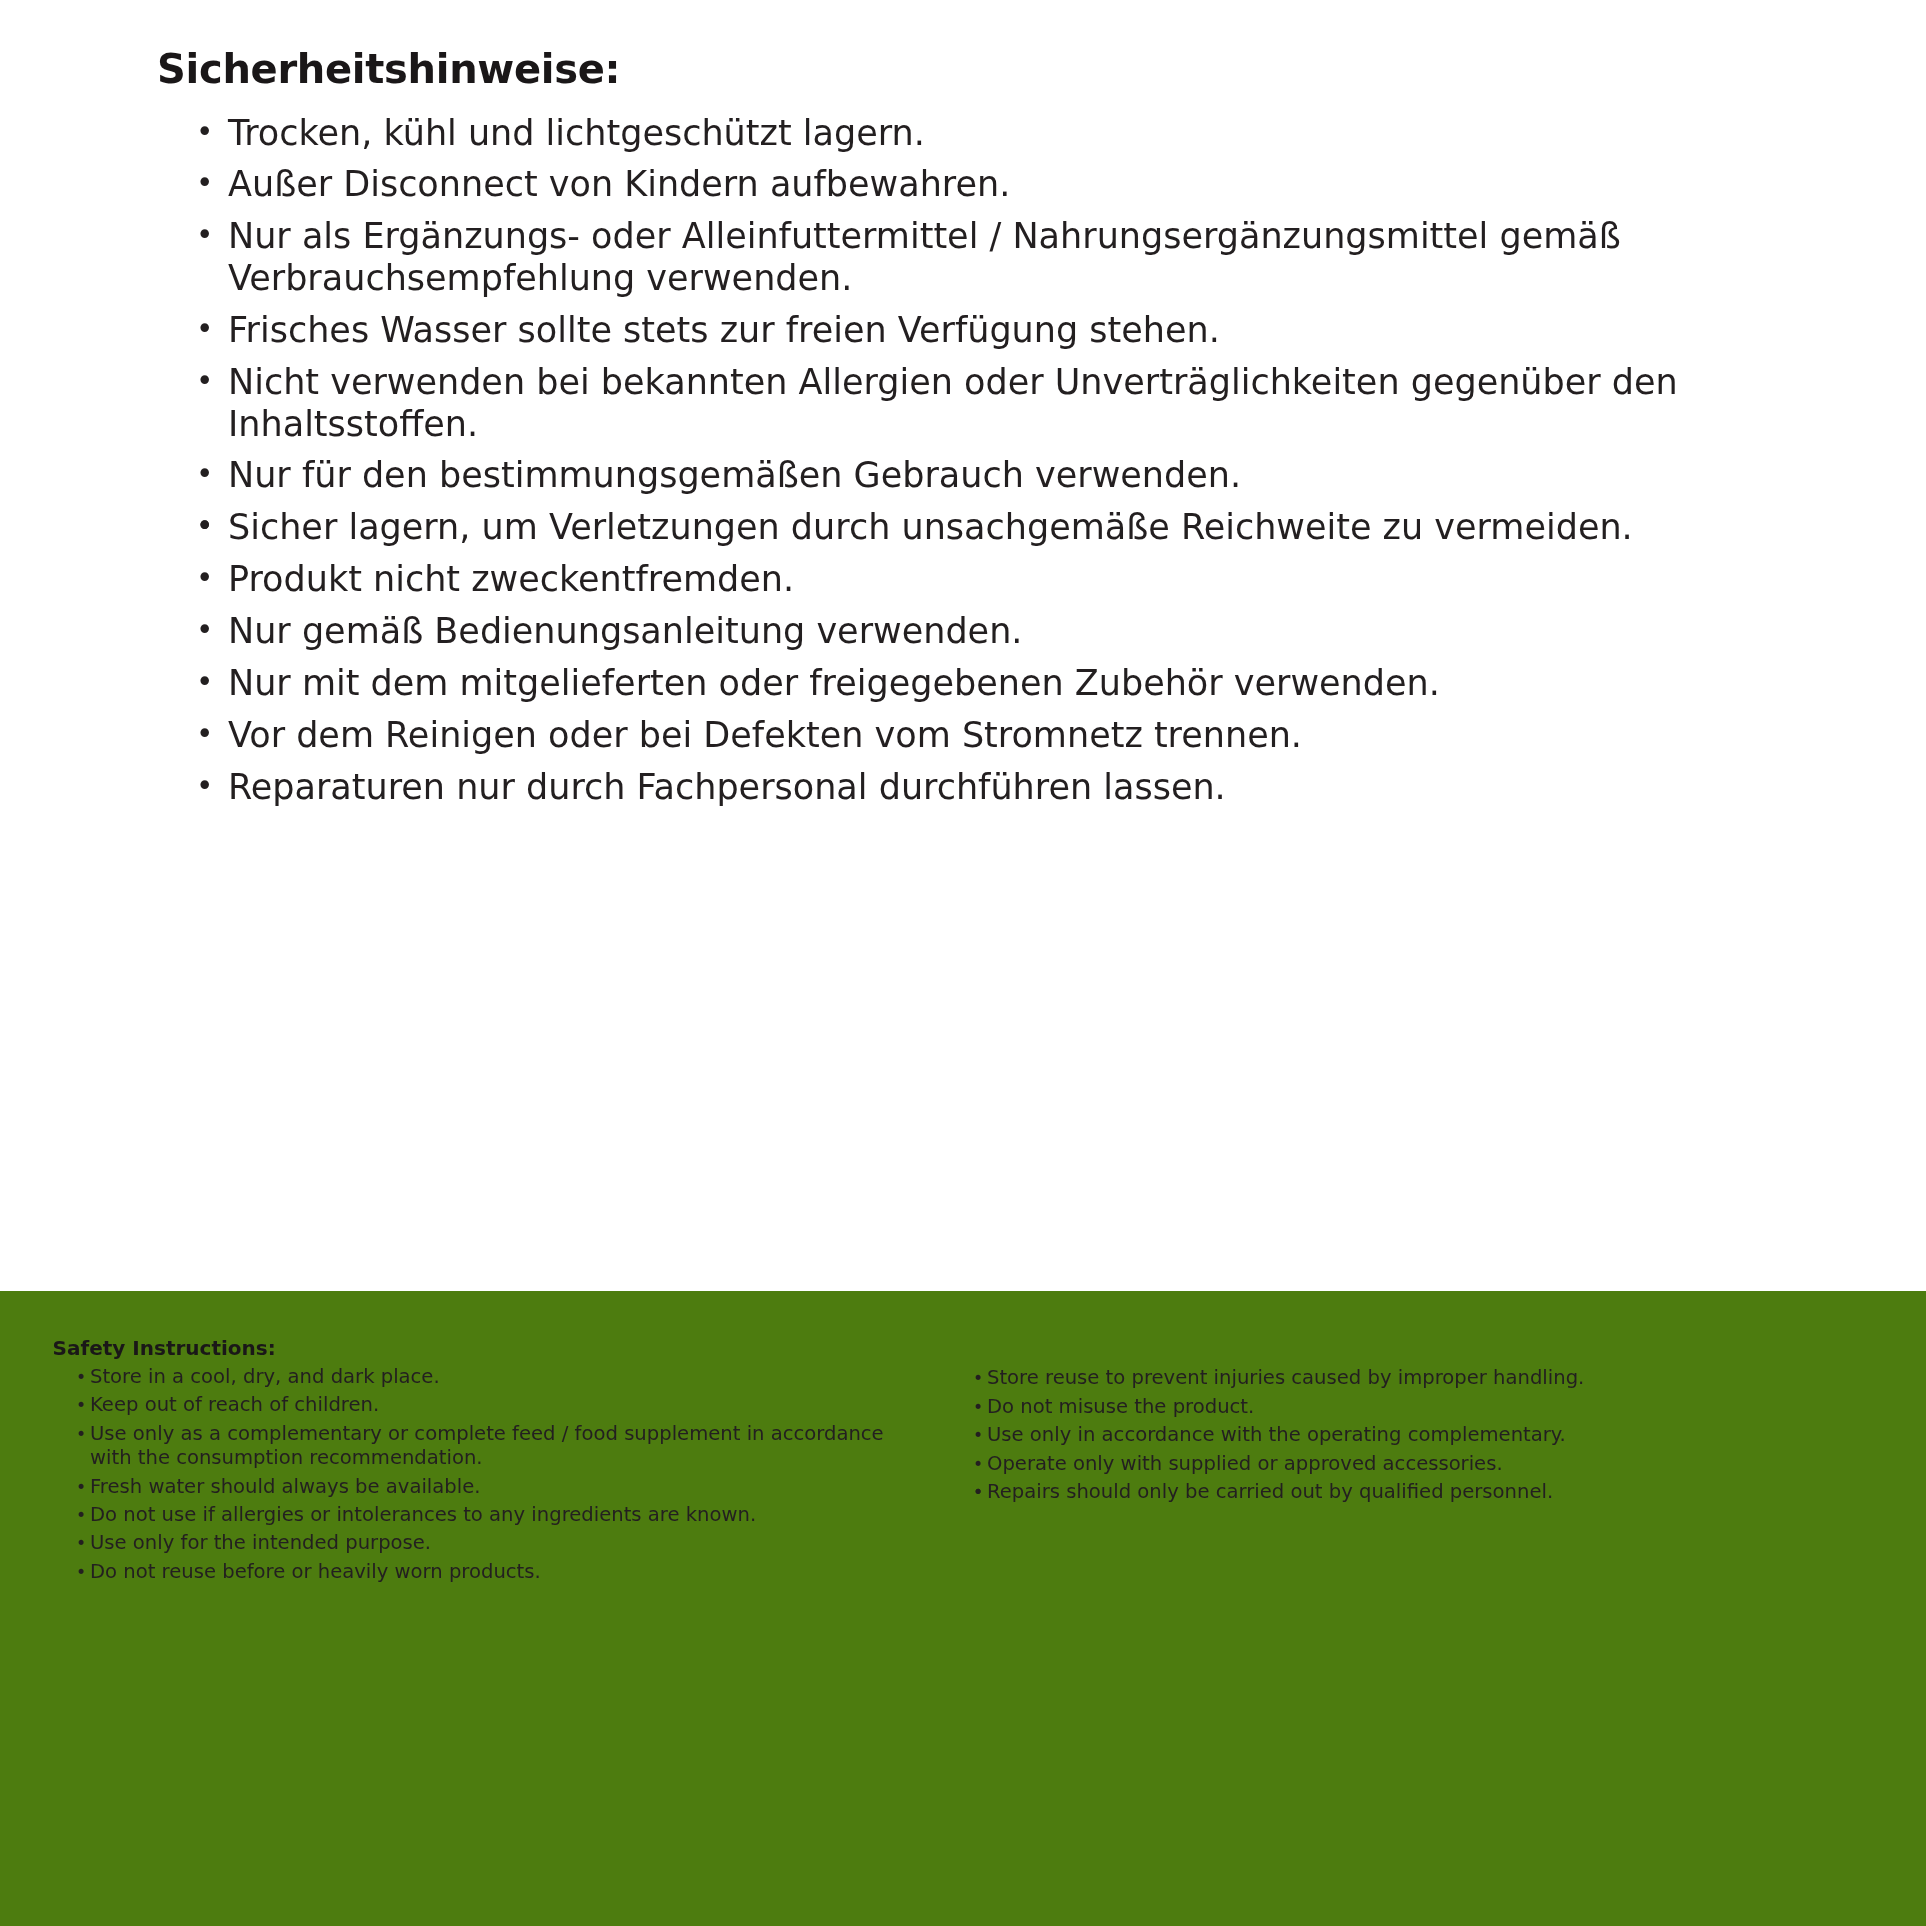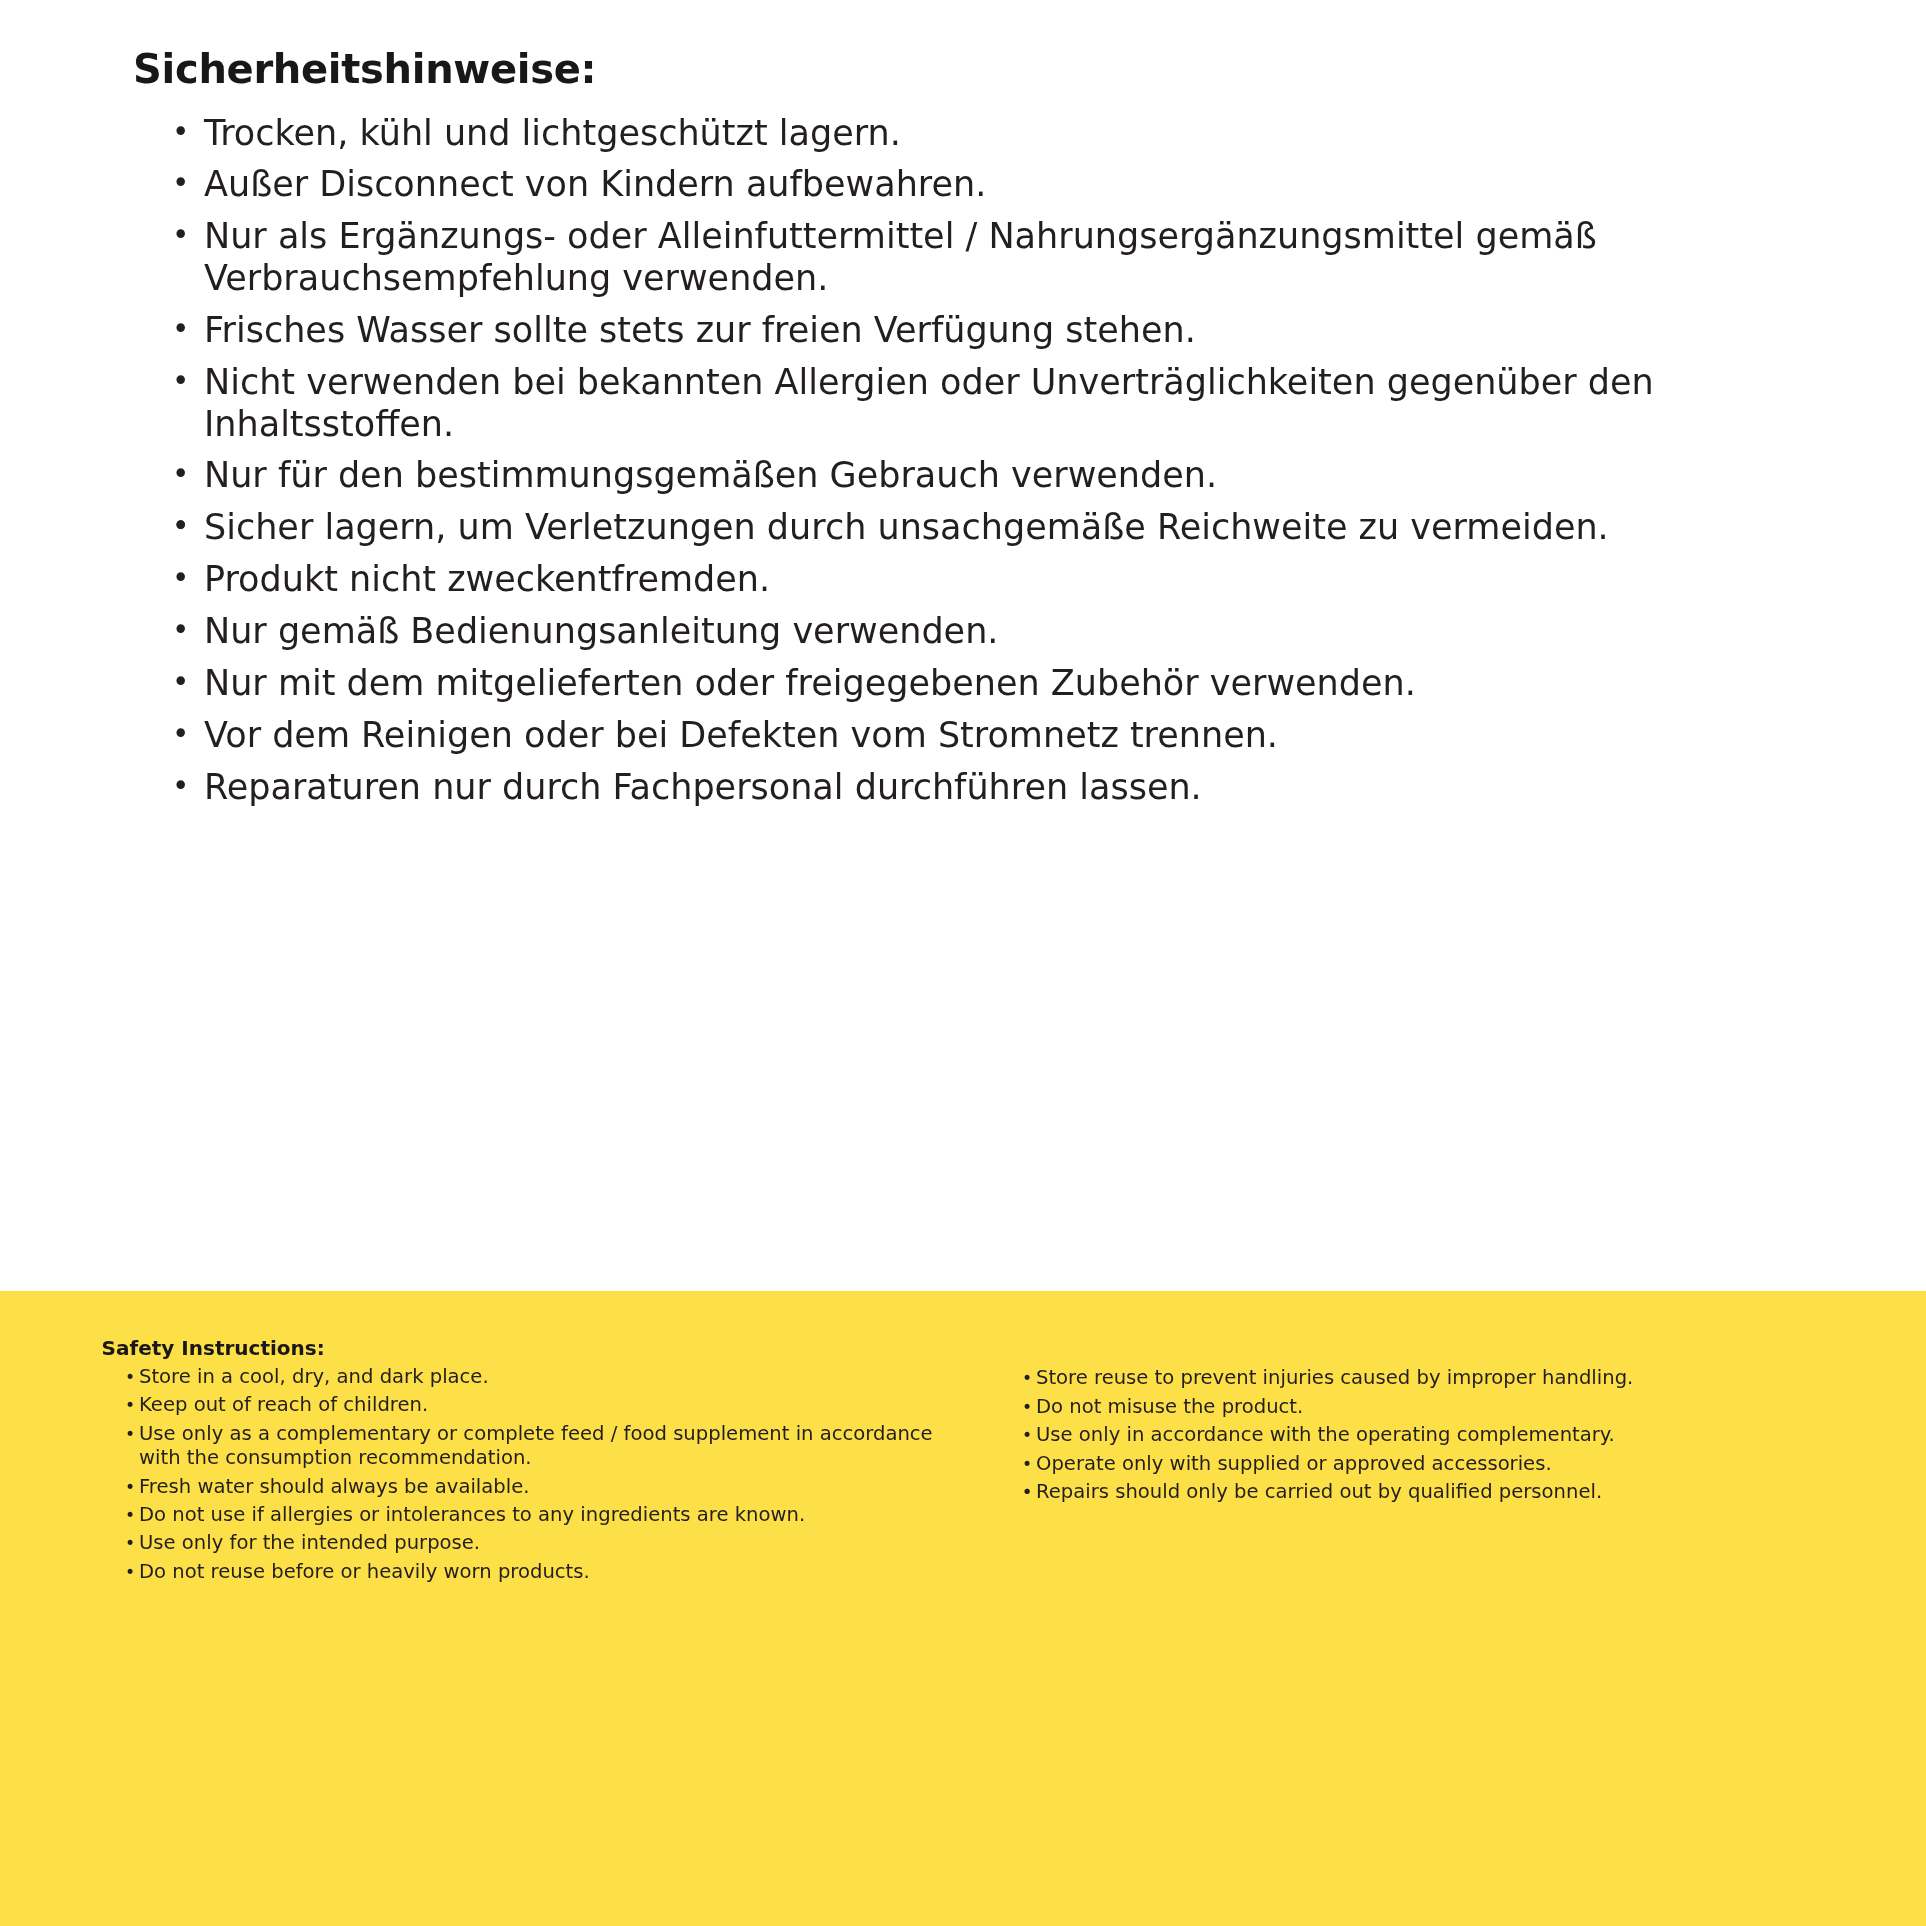--- a/index.html
+++ b/index.html
@@ -21,6 +21,7 @@
     padding: 46px 96px 0 128px;
     box-sizing: border-box;
     height: 1291px;
+    margin-left: 24px;
   }
   .de-title {
     font-size: 40px;

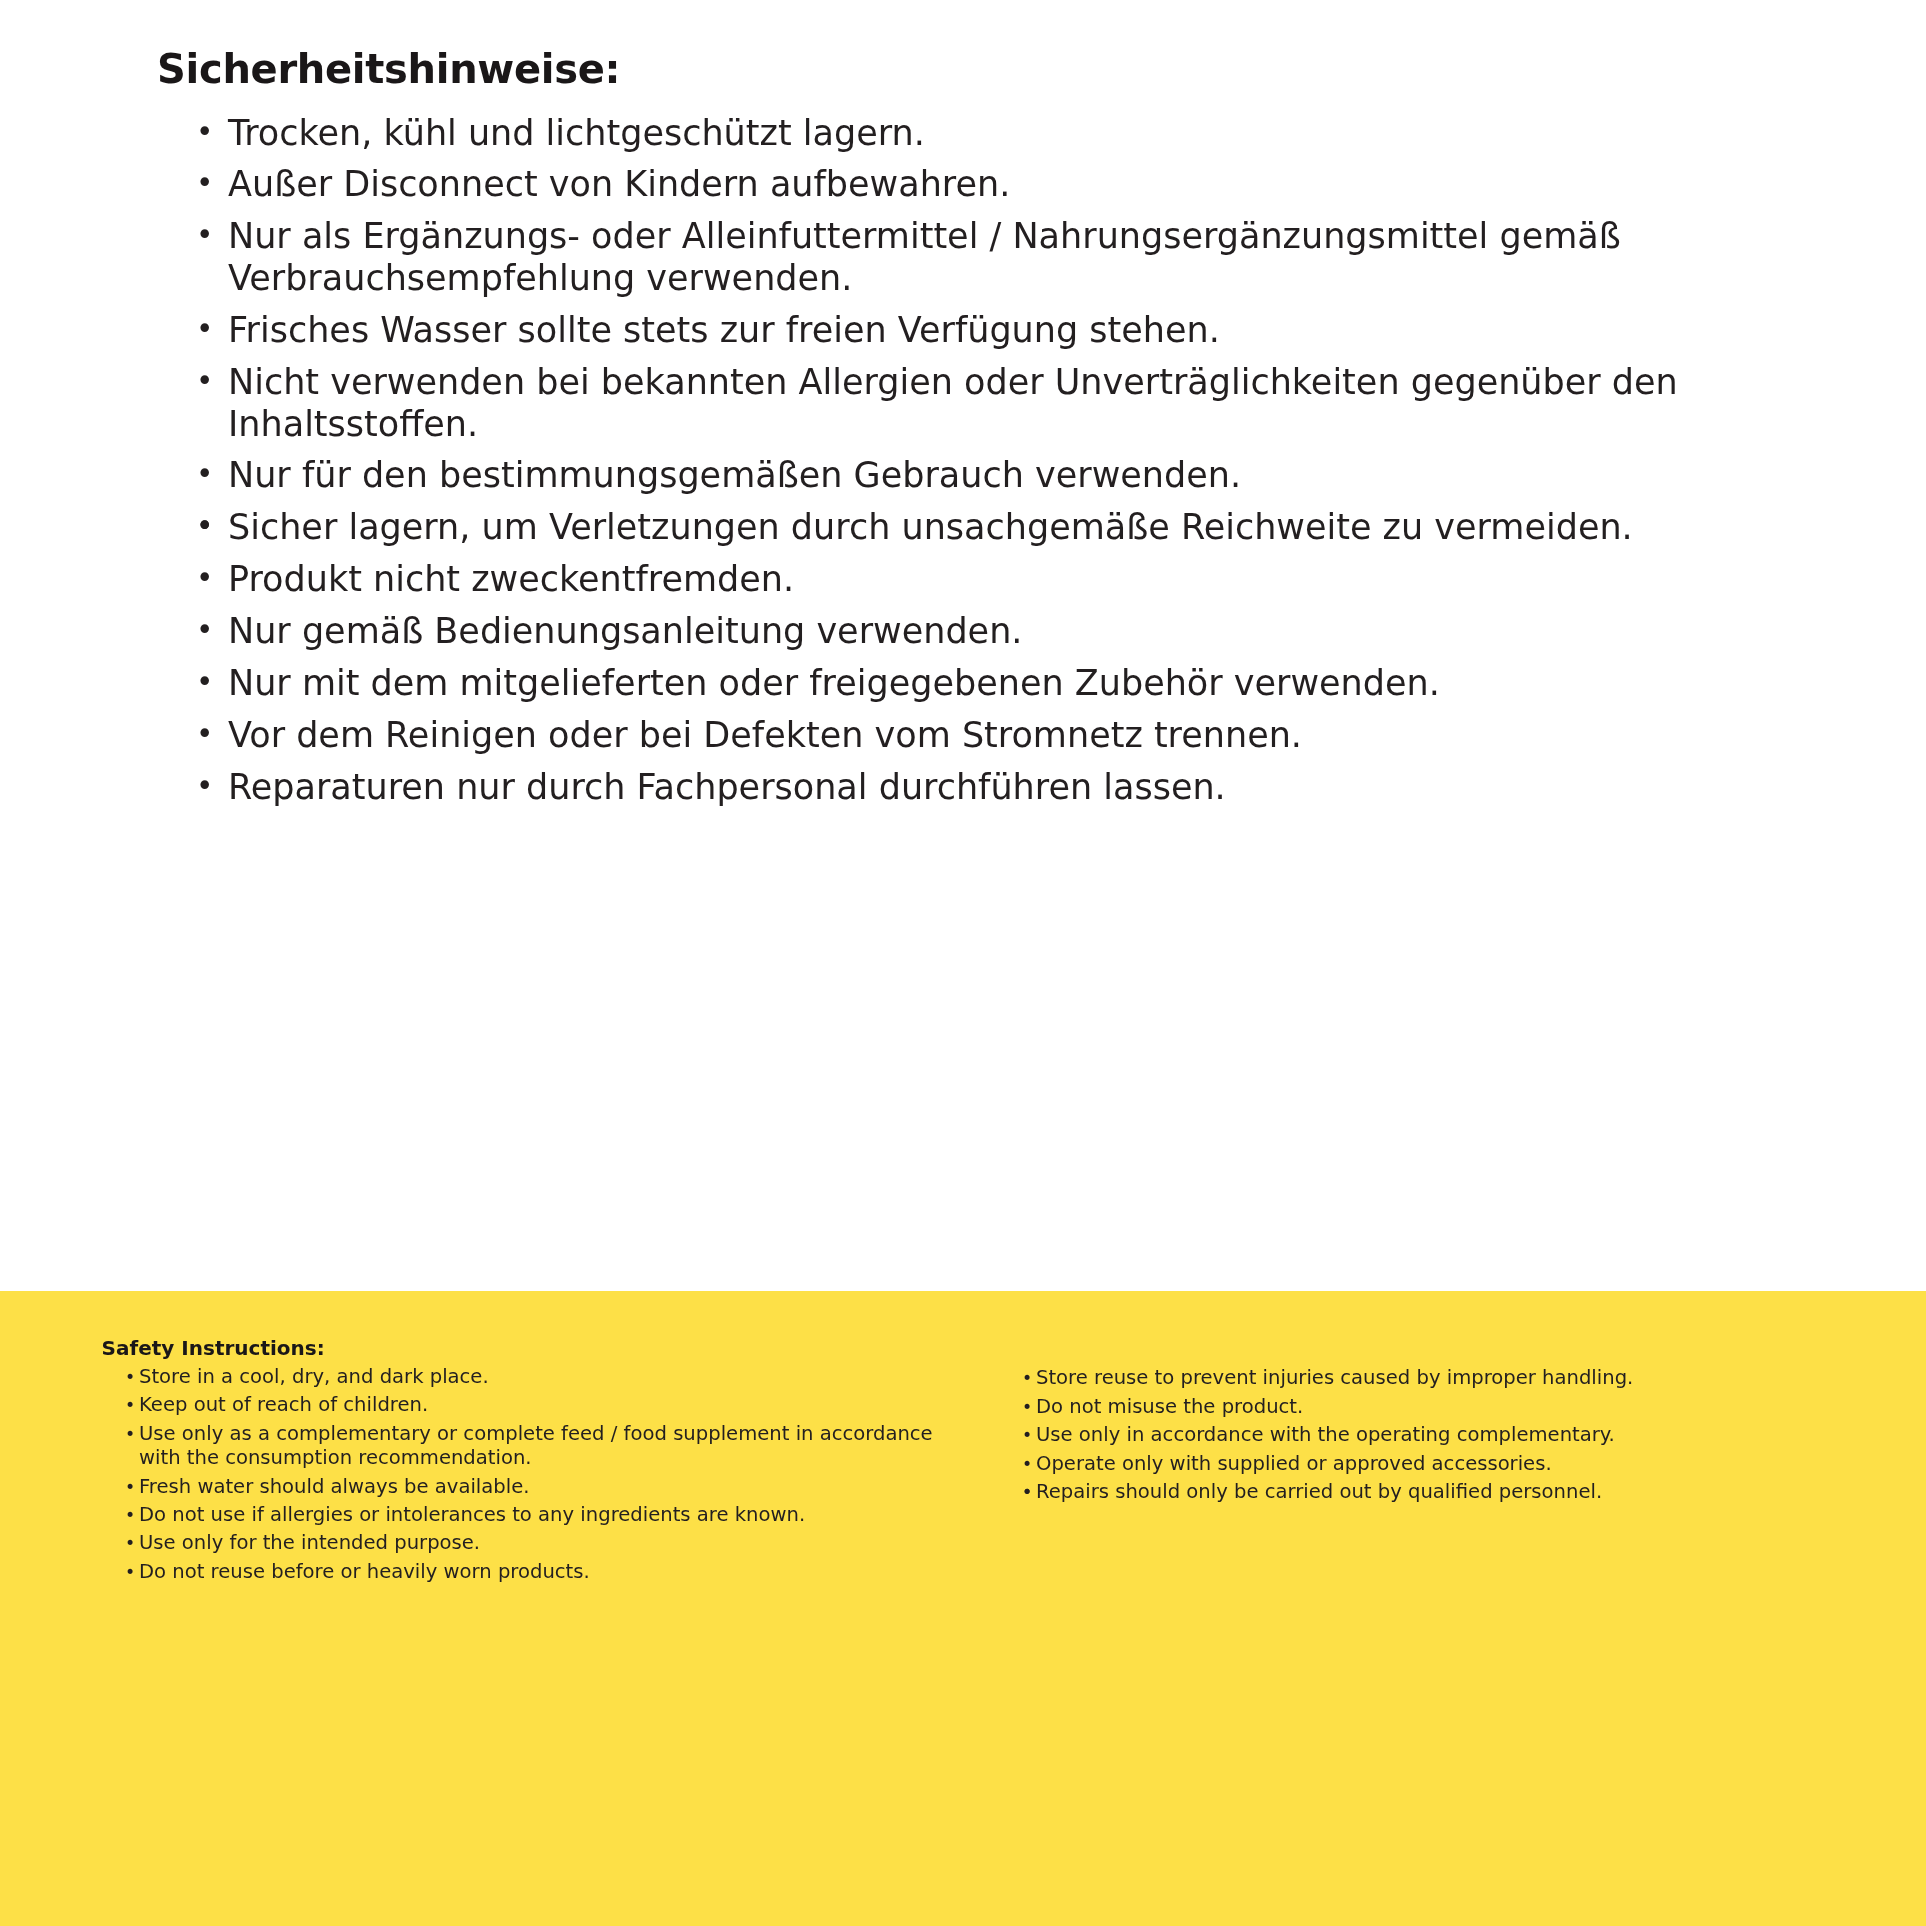--- a/index.html
+++ b/index.html
@@ -59,9 +59,9 @@
     right: 0;
     bottom: 0;
     top: 1291px;
-    background: #fde047;
+    background: #4d7c0f;
     box-sizing: border-box;
-    padding: 45px 77px 26px 99px;
+    padding: 45px 77px 26px 50px;
   }
   .en-title {
     font-size: 20px;

